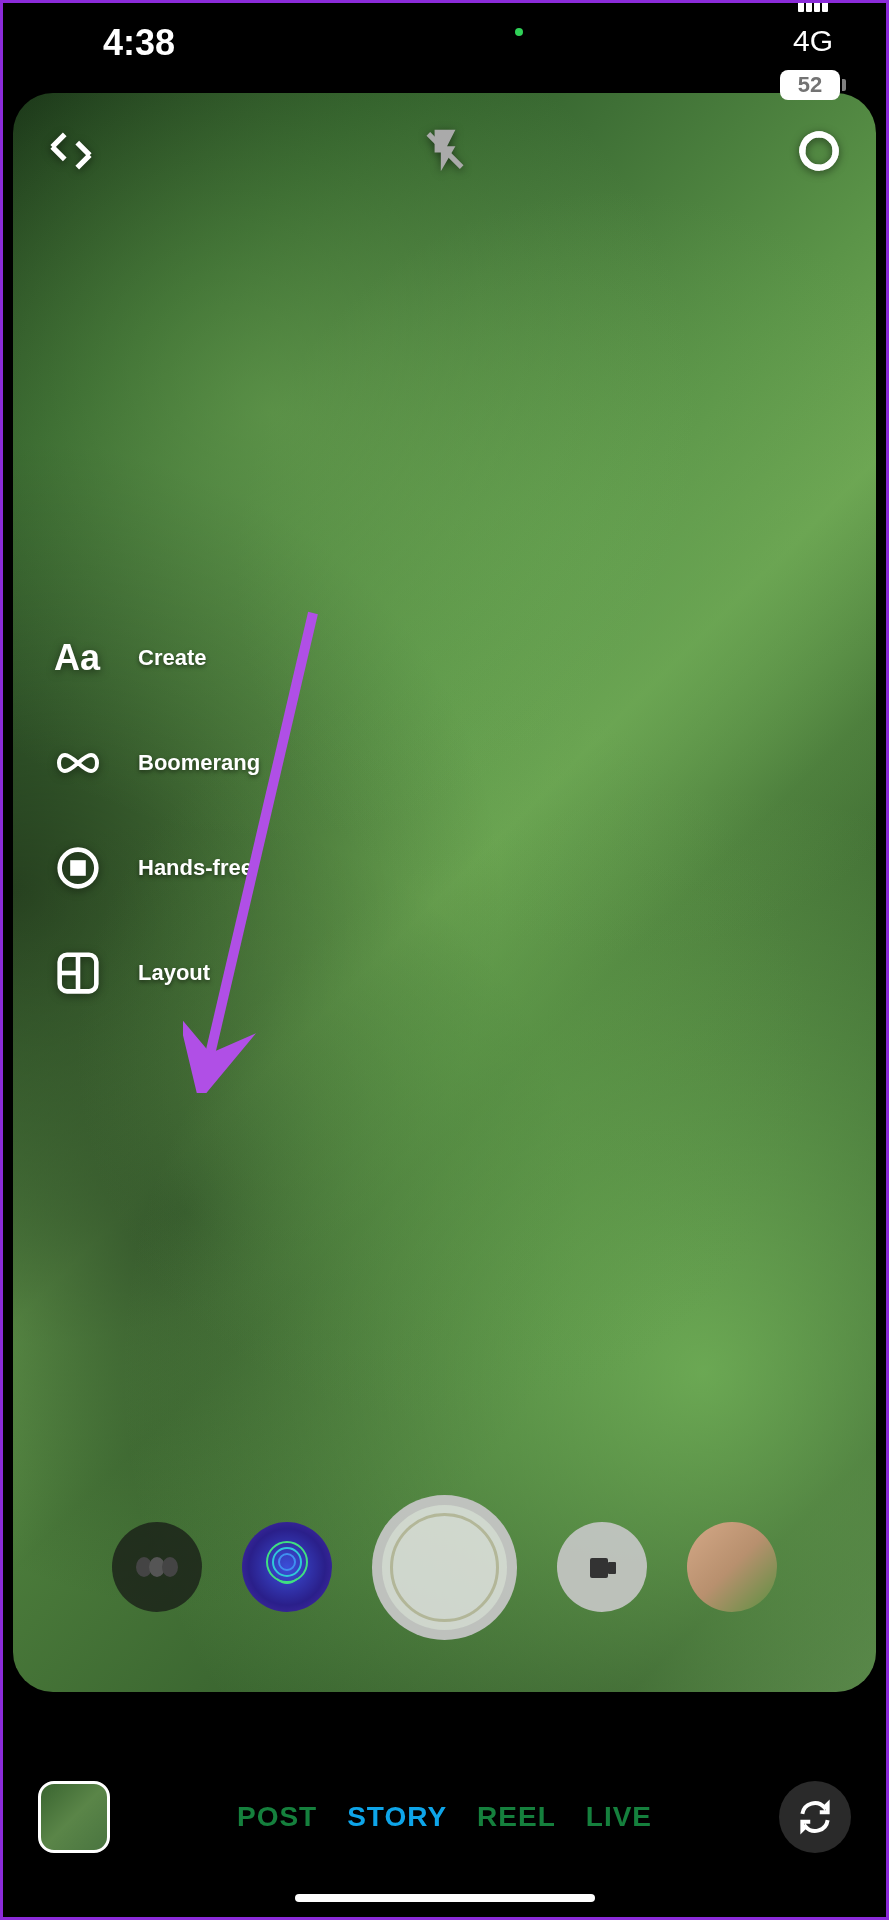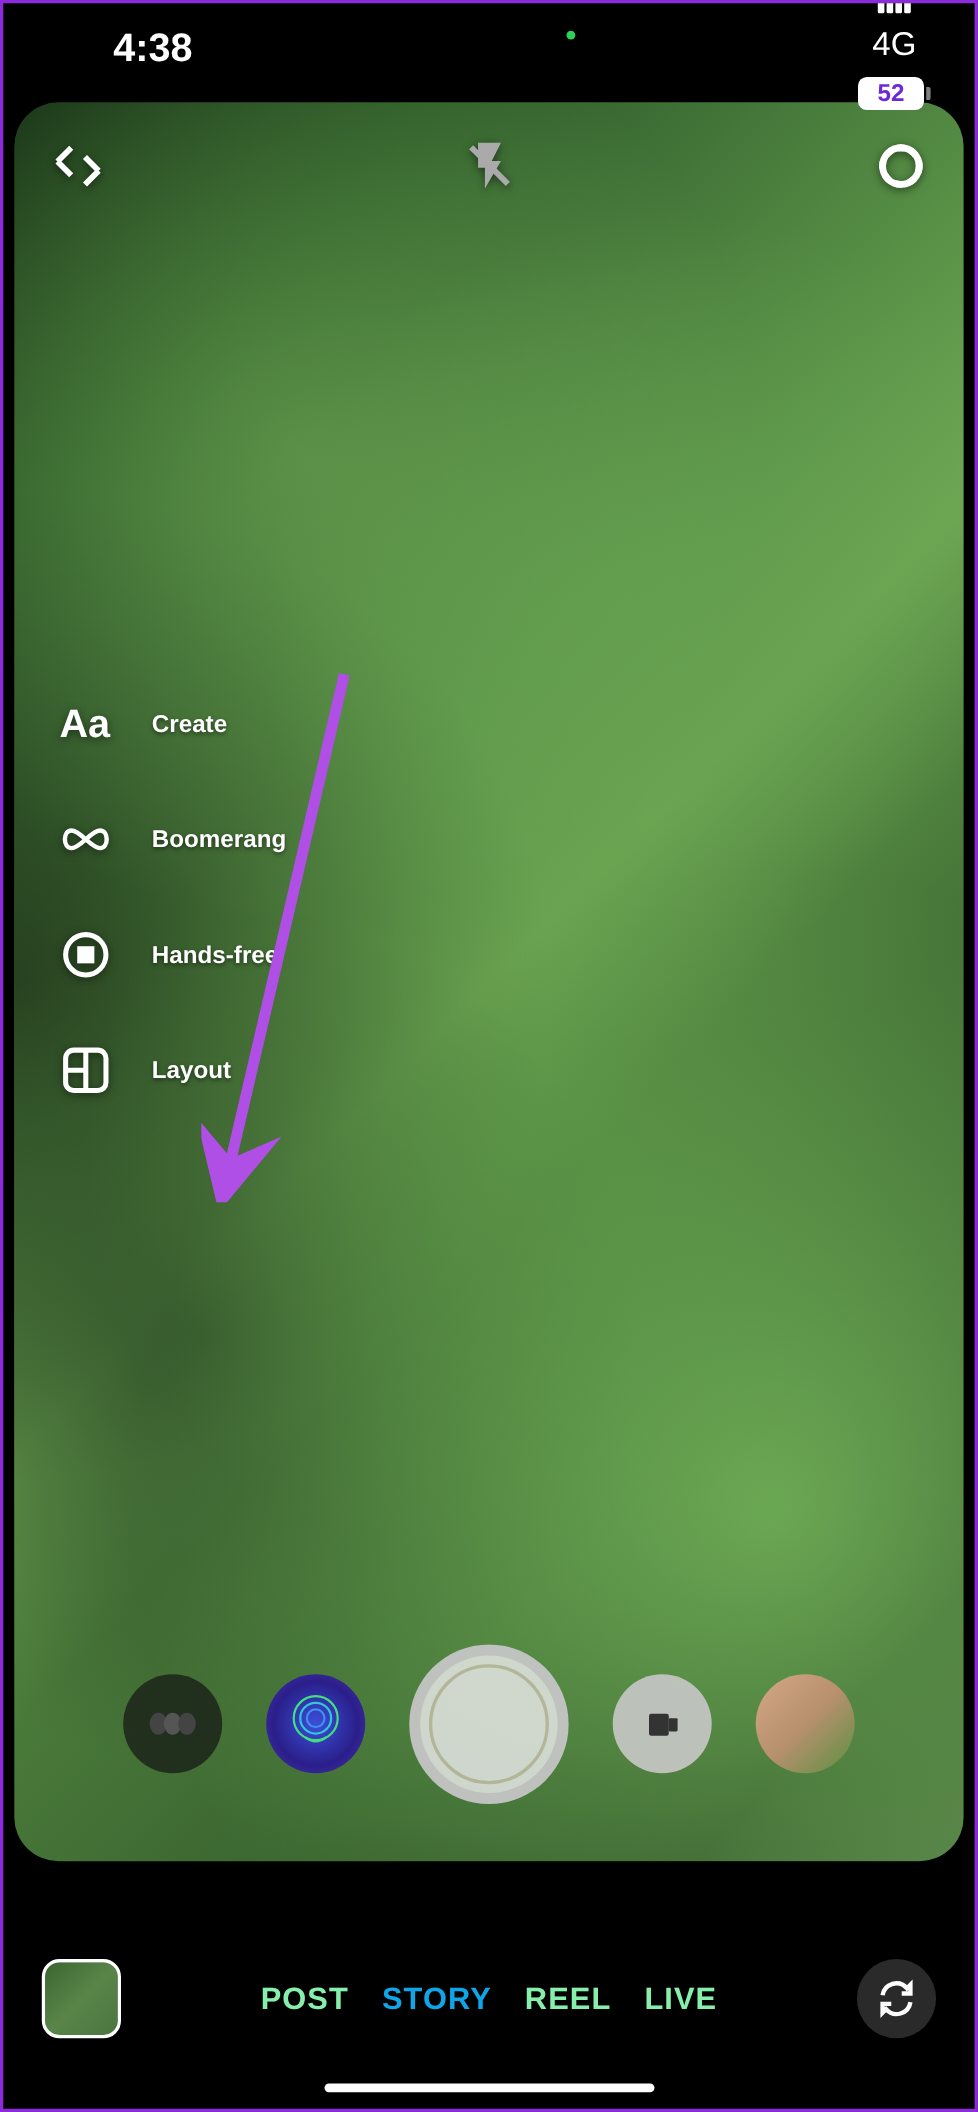--- a/index.html
+++ b/index.html
@@ -72,7 +72,7 @@
       display: flex;
       align-items: center;
       justify-content: center;
-      color: #6d28d9;
+      color: #737373;
       font-weight: 700;
       font-size: 22px;
     }

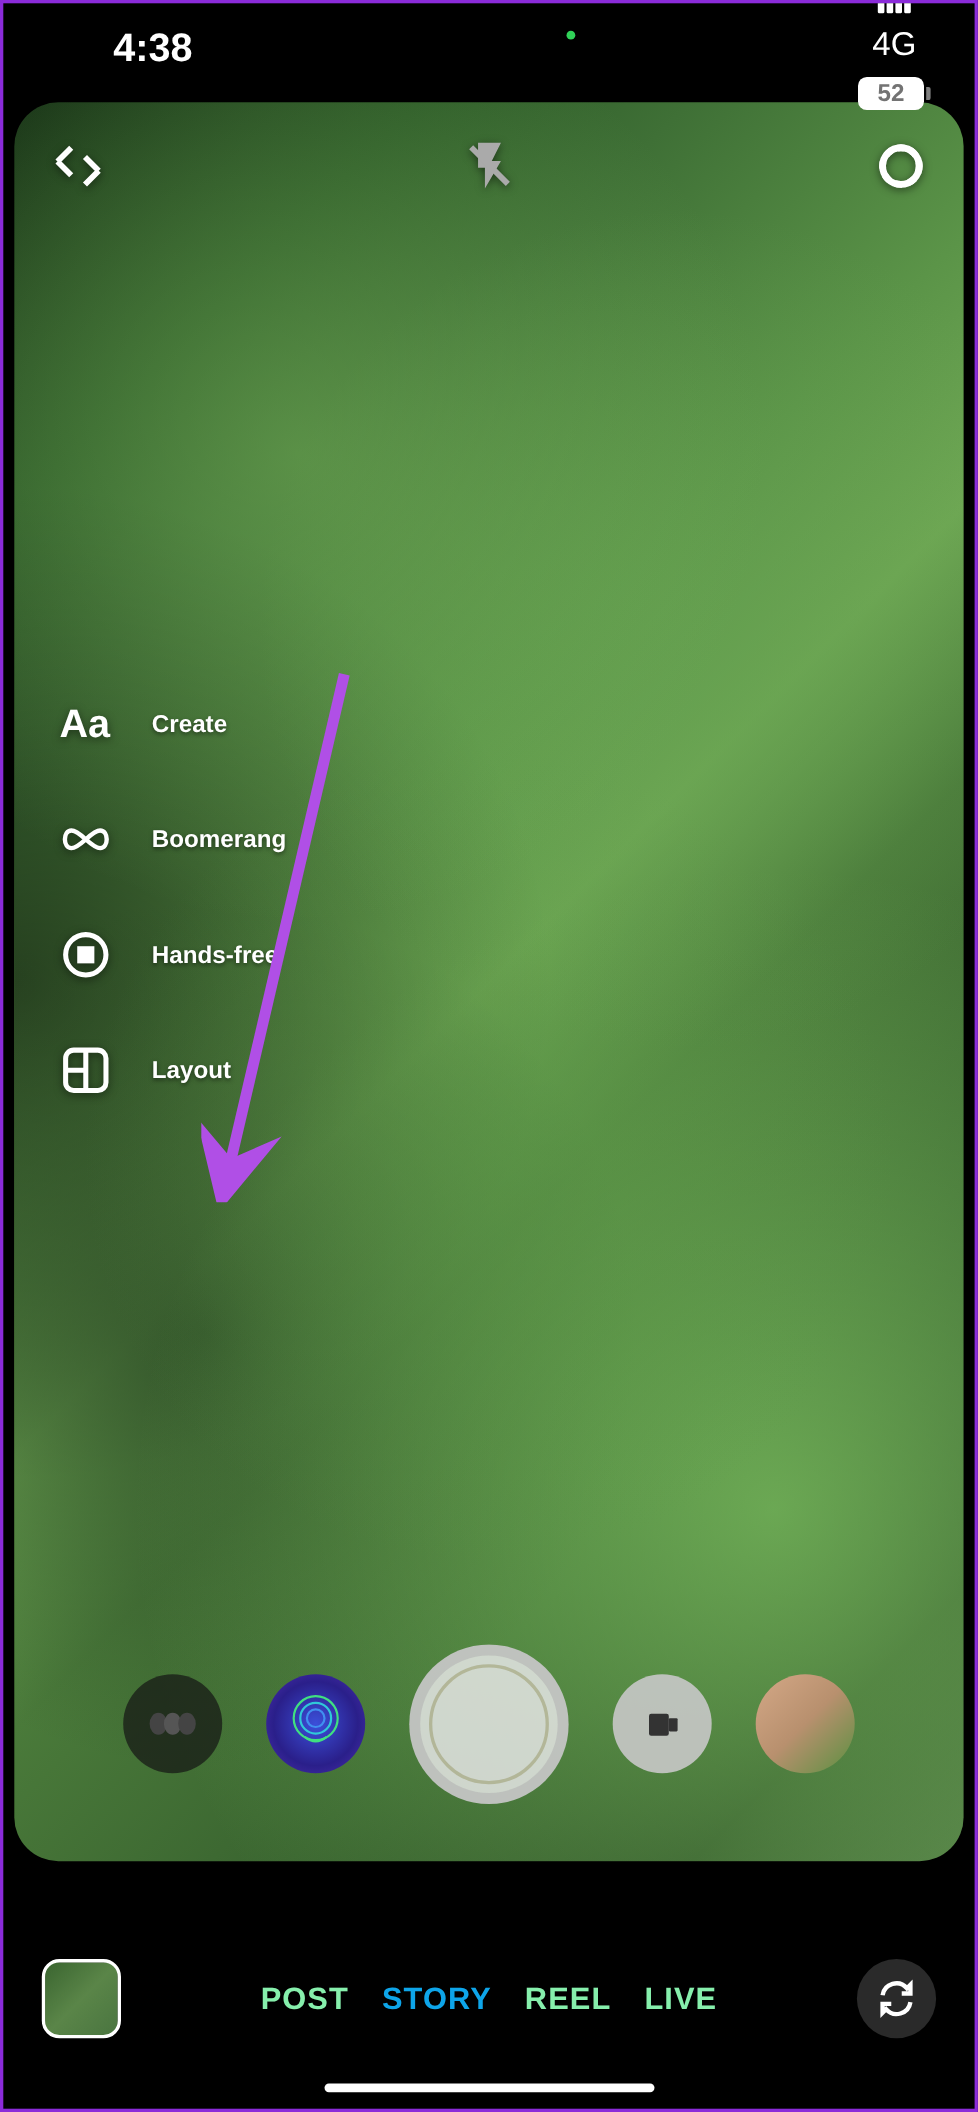--- a/index.html
+++ b/index.html
@@ -262,7 +262,7 @@
     .tab {
       font-size: 28px;
       font-weight: 700;
-      color: #86efac;
+      color: #15803d;
       letter-spacing: 1px;
     }
     .tab.active {

